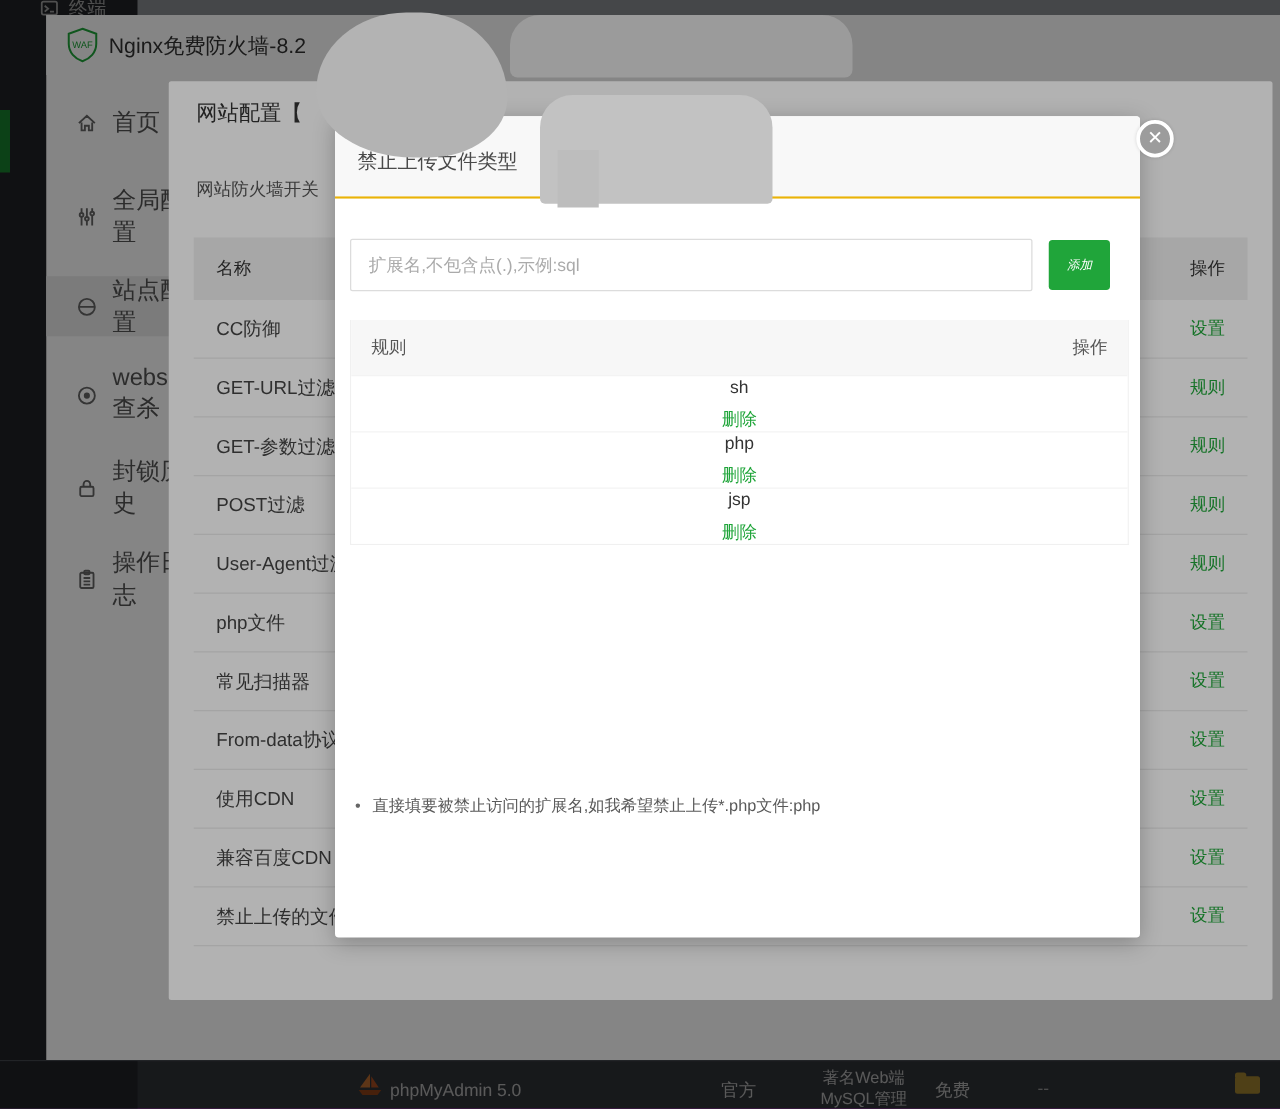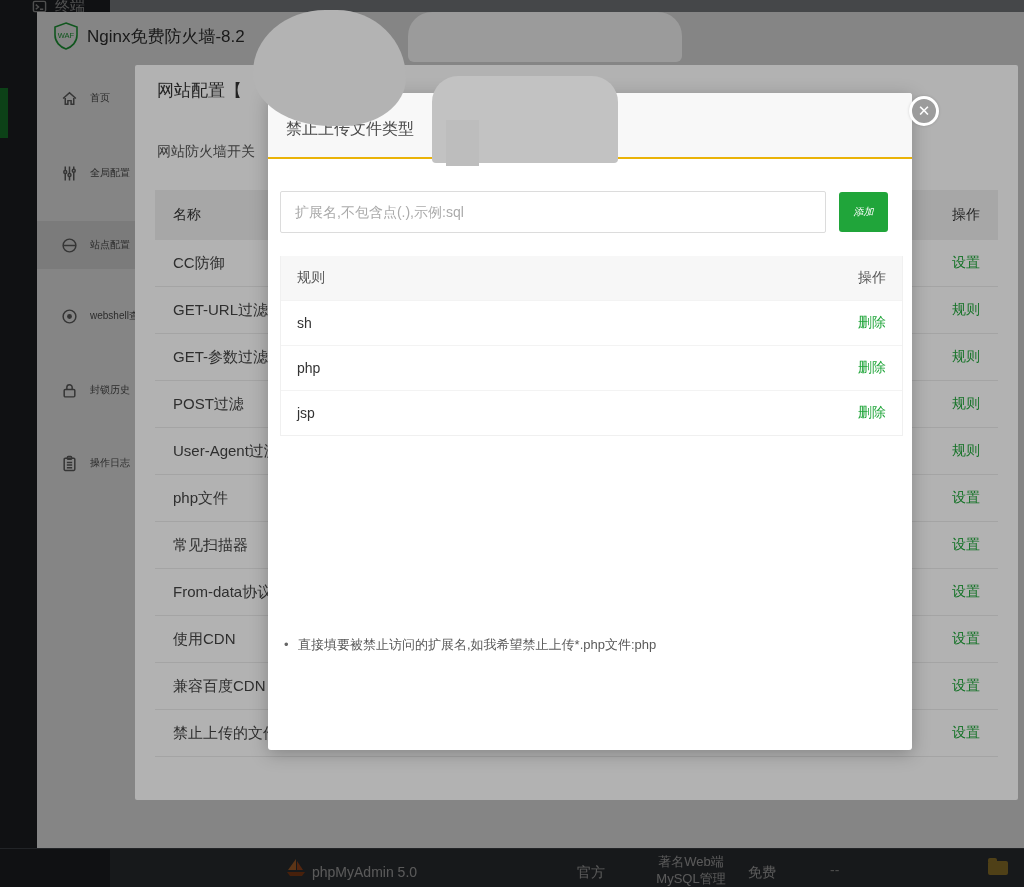--- a/index.html
+++ b/index.html
@@ -35,7 +35,7 @@
   .waf-header { position:absolute; left:0; top:0; width:100%; height:48px; background:#fff; }
   .waf-badge { position:absolute; left:15px; top:9px; }
   .waf-title { position:absolute; left:50px; top:13px; font-size:17px; color:#333; }
-  .waf-side-item { position:absolute; left:0; width:120px; height:48px; display:flex; align-items:center; gap:12px; padding-left:24px; color:#555; font-size:10px; }
+  .waf-side-item { position:absolute; left:0; width:120px; height:48px; display:flex; align-items:center; gap:12px; padding-left:24px; color:#555; font-size:19px; }
   .waf-side-item.active { background:#ececec; }
   .waf-side-item svg { width:17px; height:17px; stroke:#666; fill:none; stroke-width:1.4; flex:none; }
 

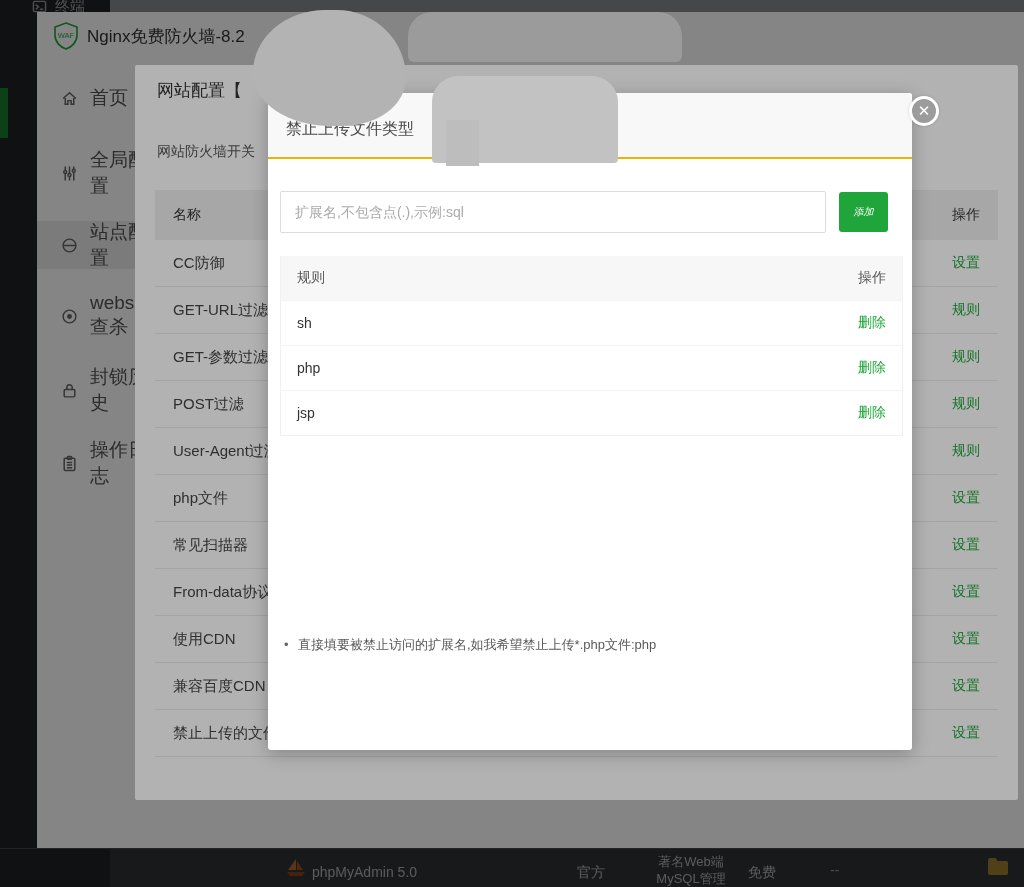--- a/index.html
+++ b/index.html
@@ -58,7 +58,7 @@
   .add-btn { position:absolute; left:571px; top:99px; width:49px; height:40px; background:#20a53a; border:none; border-radius:3px; color:#fff; font-size:10px; cursor:pointer; font-family:inherit;font-style:italic; }
   .up-table { position:absolute; left:12px; top:163px; width:623px; border:1px solid #f0f0f0; border-top:none; }
   .up-head { height:44px; background:#f7f7f7; display:flex; align-items:center; justify-content:space-between; padding:0 16px; color:#555; font-size:14px; }
-  .up-row { height:45px; background:#fff; display:flex; align-items:center; justify-content:space-between; padding:0 16px; border-top:1px solid #f3f3f3; font-size:14px; color:#333; }
+  .up-row { height:45px; background:#fff; display:flex; align-items:center; justify-content:space-between; padding:0 16px; border-top:1px solid #f3f3f3; font-size:14px; color:#333;flex-direction:column; }
   .up-notes { position:absolute; left:14px; top:538px; }
   .up-note { position:relative; padding-left:16px; font-size:13px; color:#595959; line-height:27px; }
   .up-note:before { content:"•"; position:absolute; left:2px; color:#666; }

